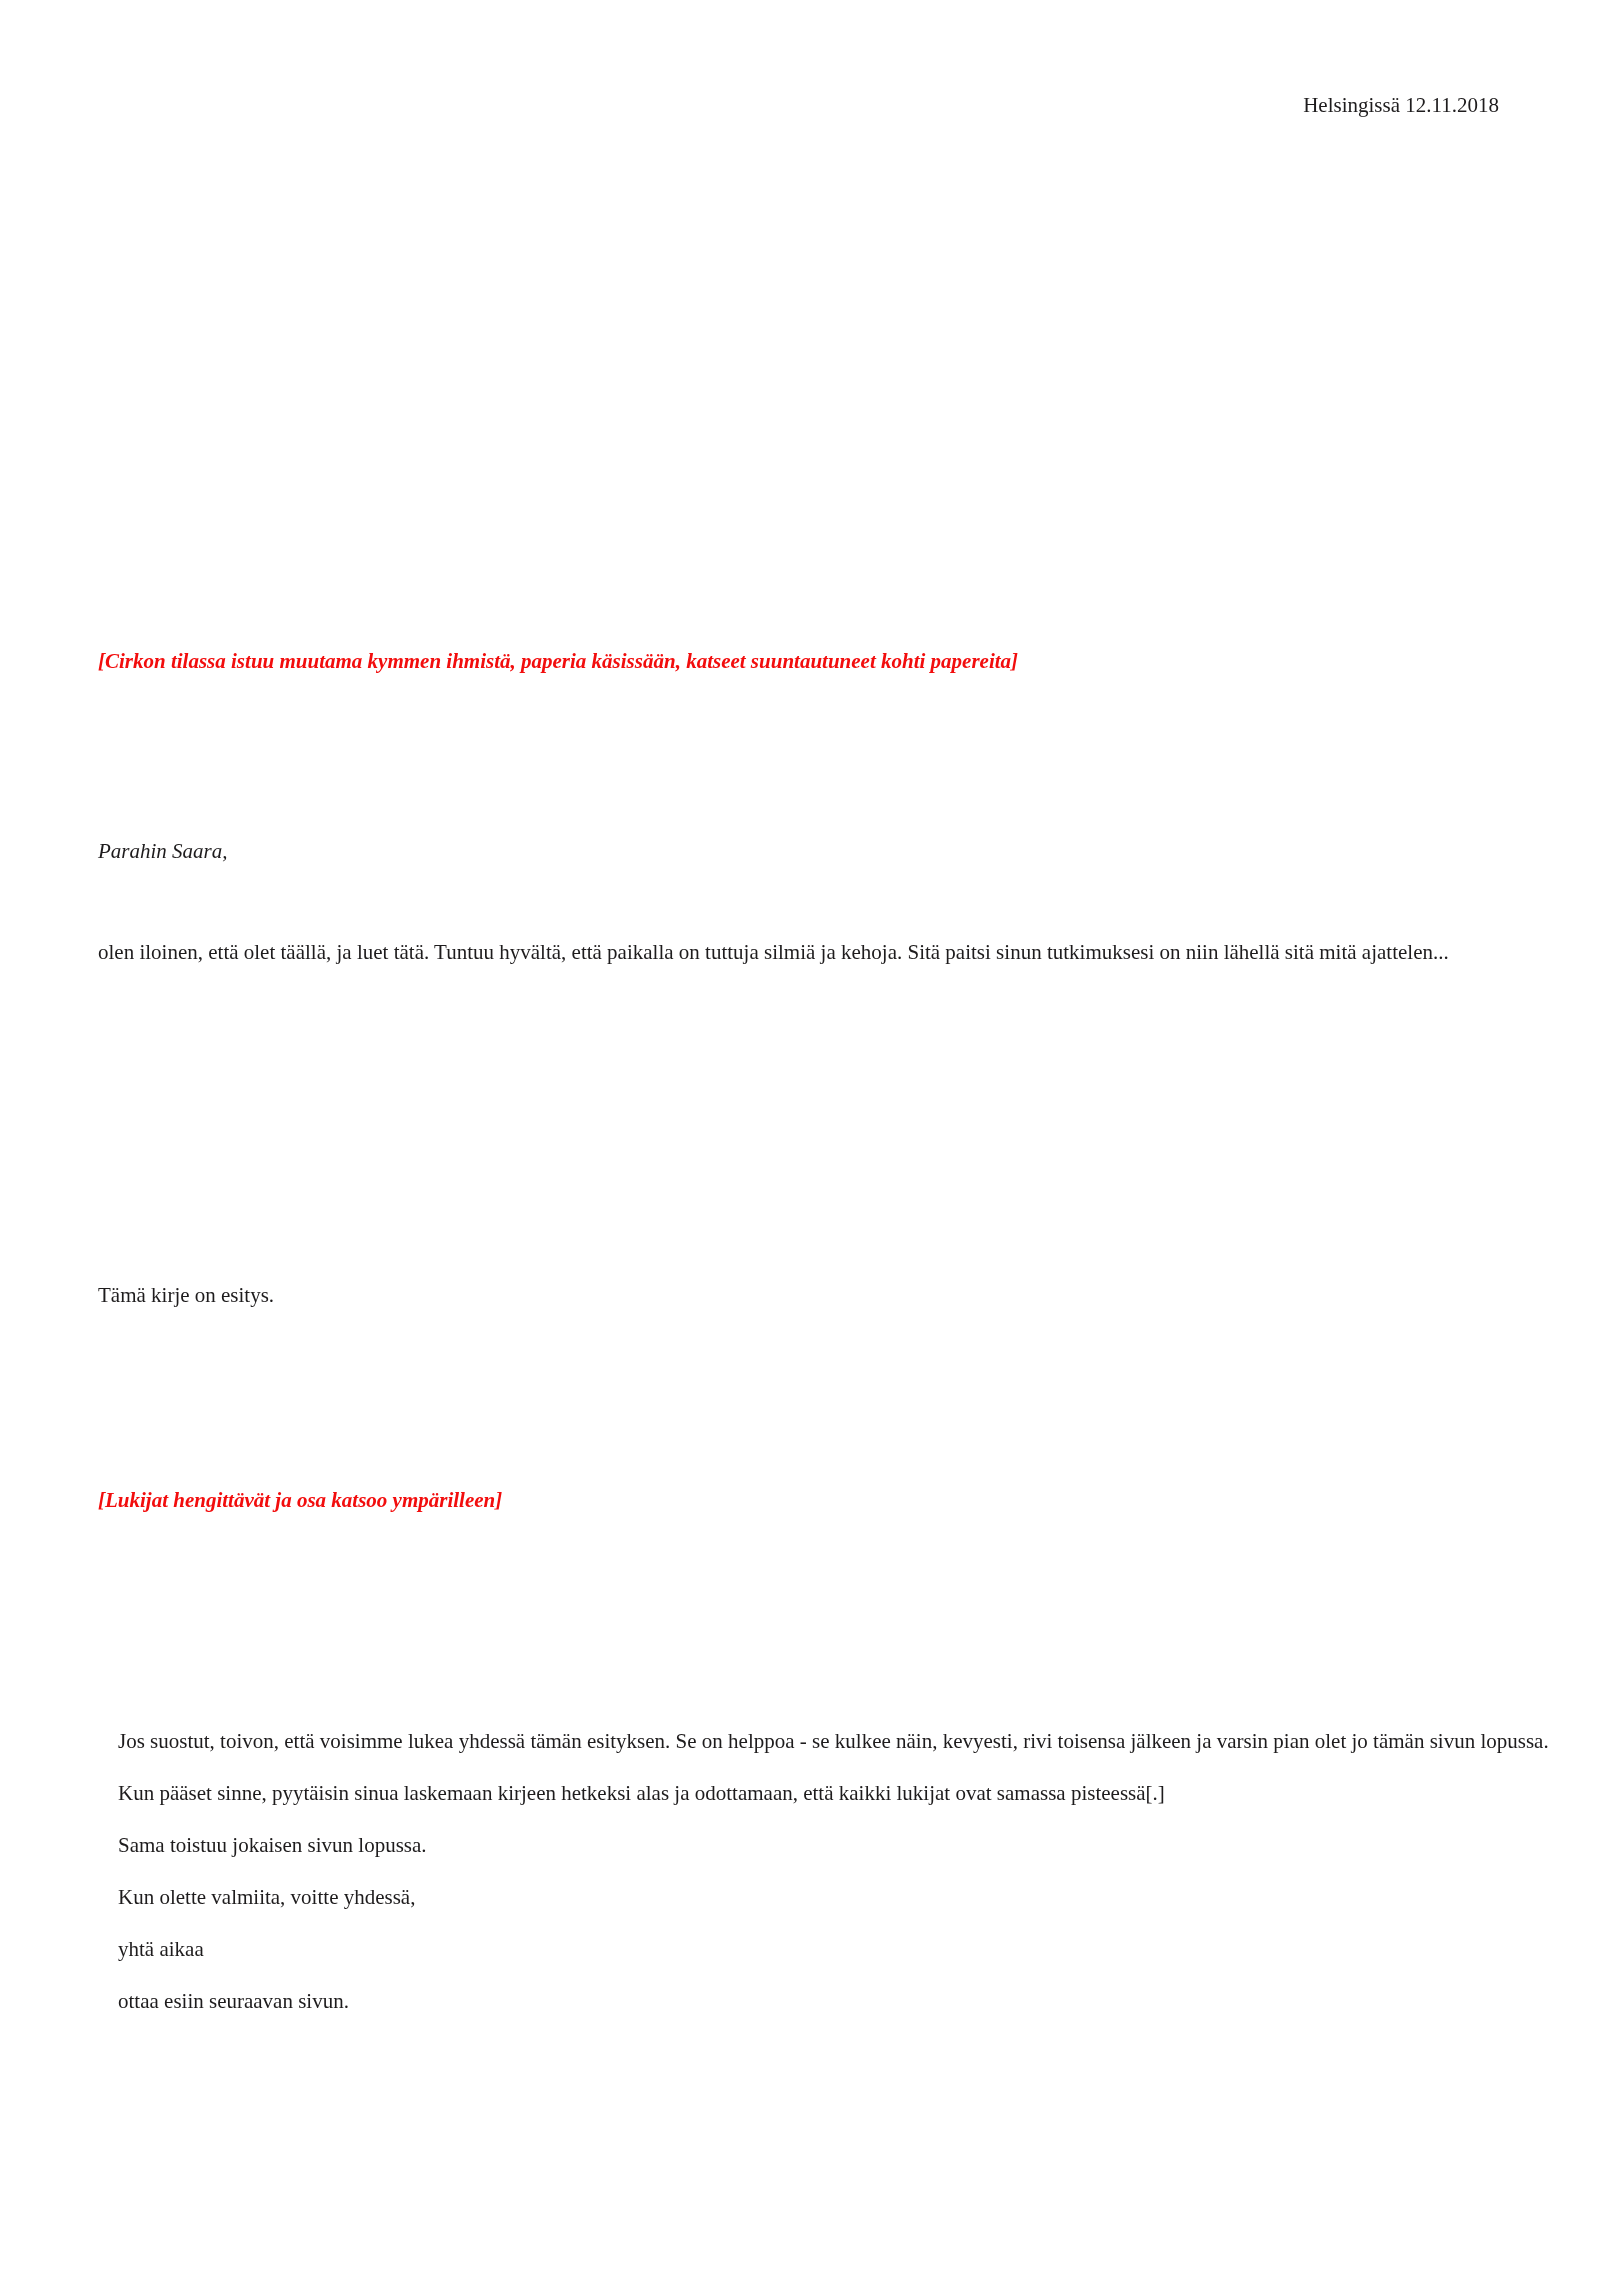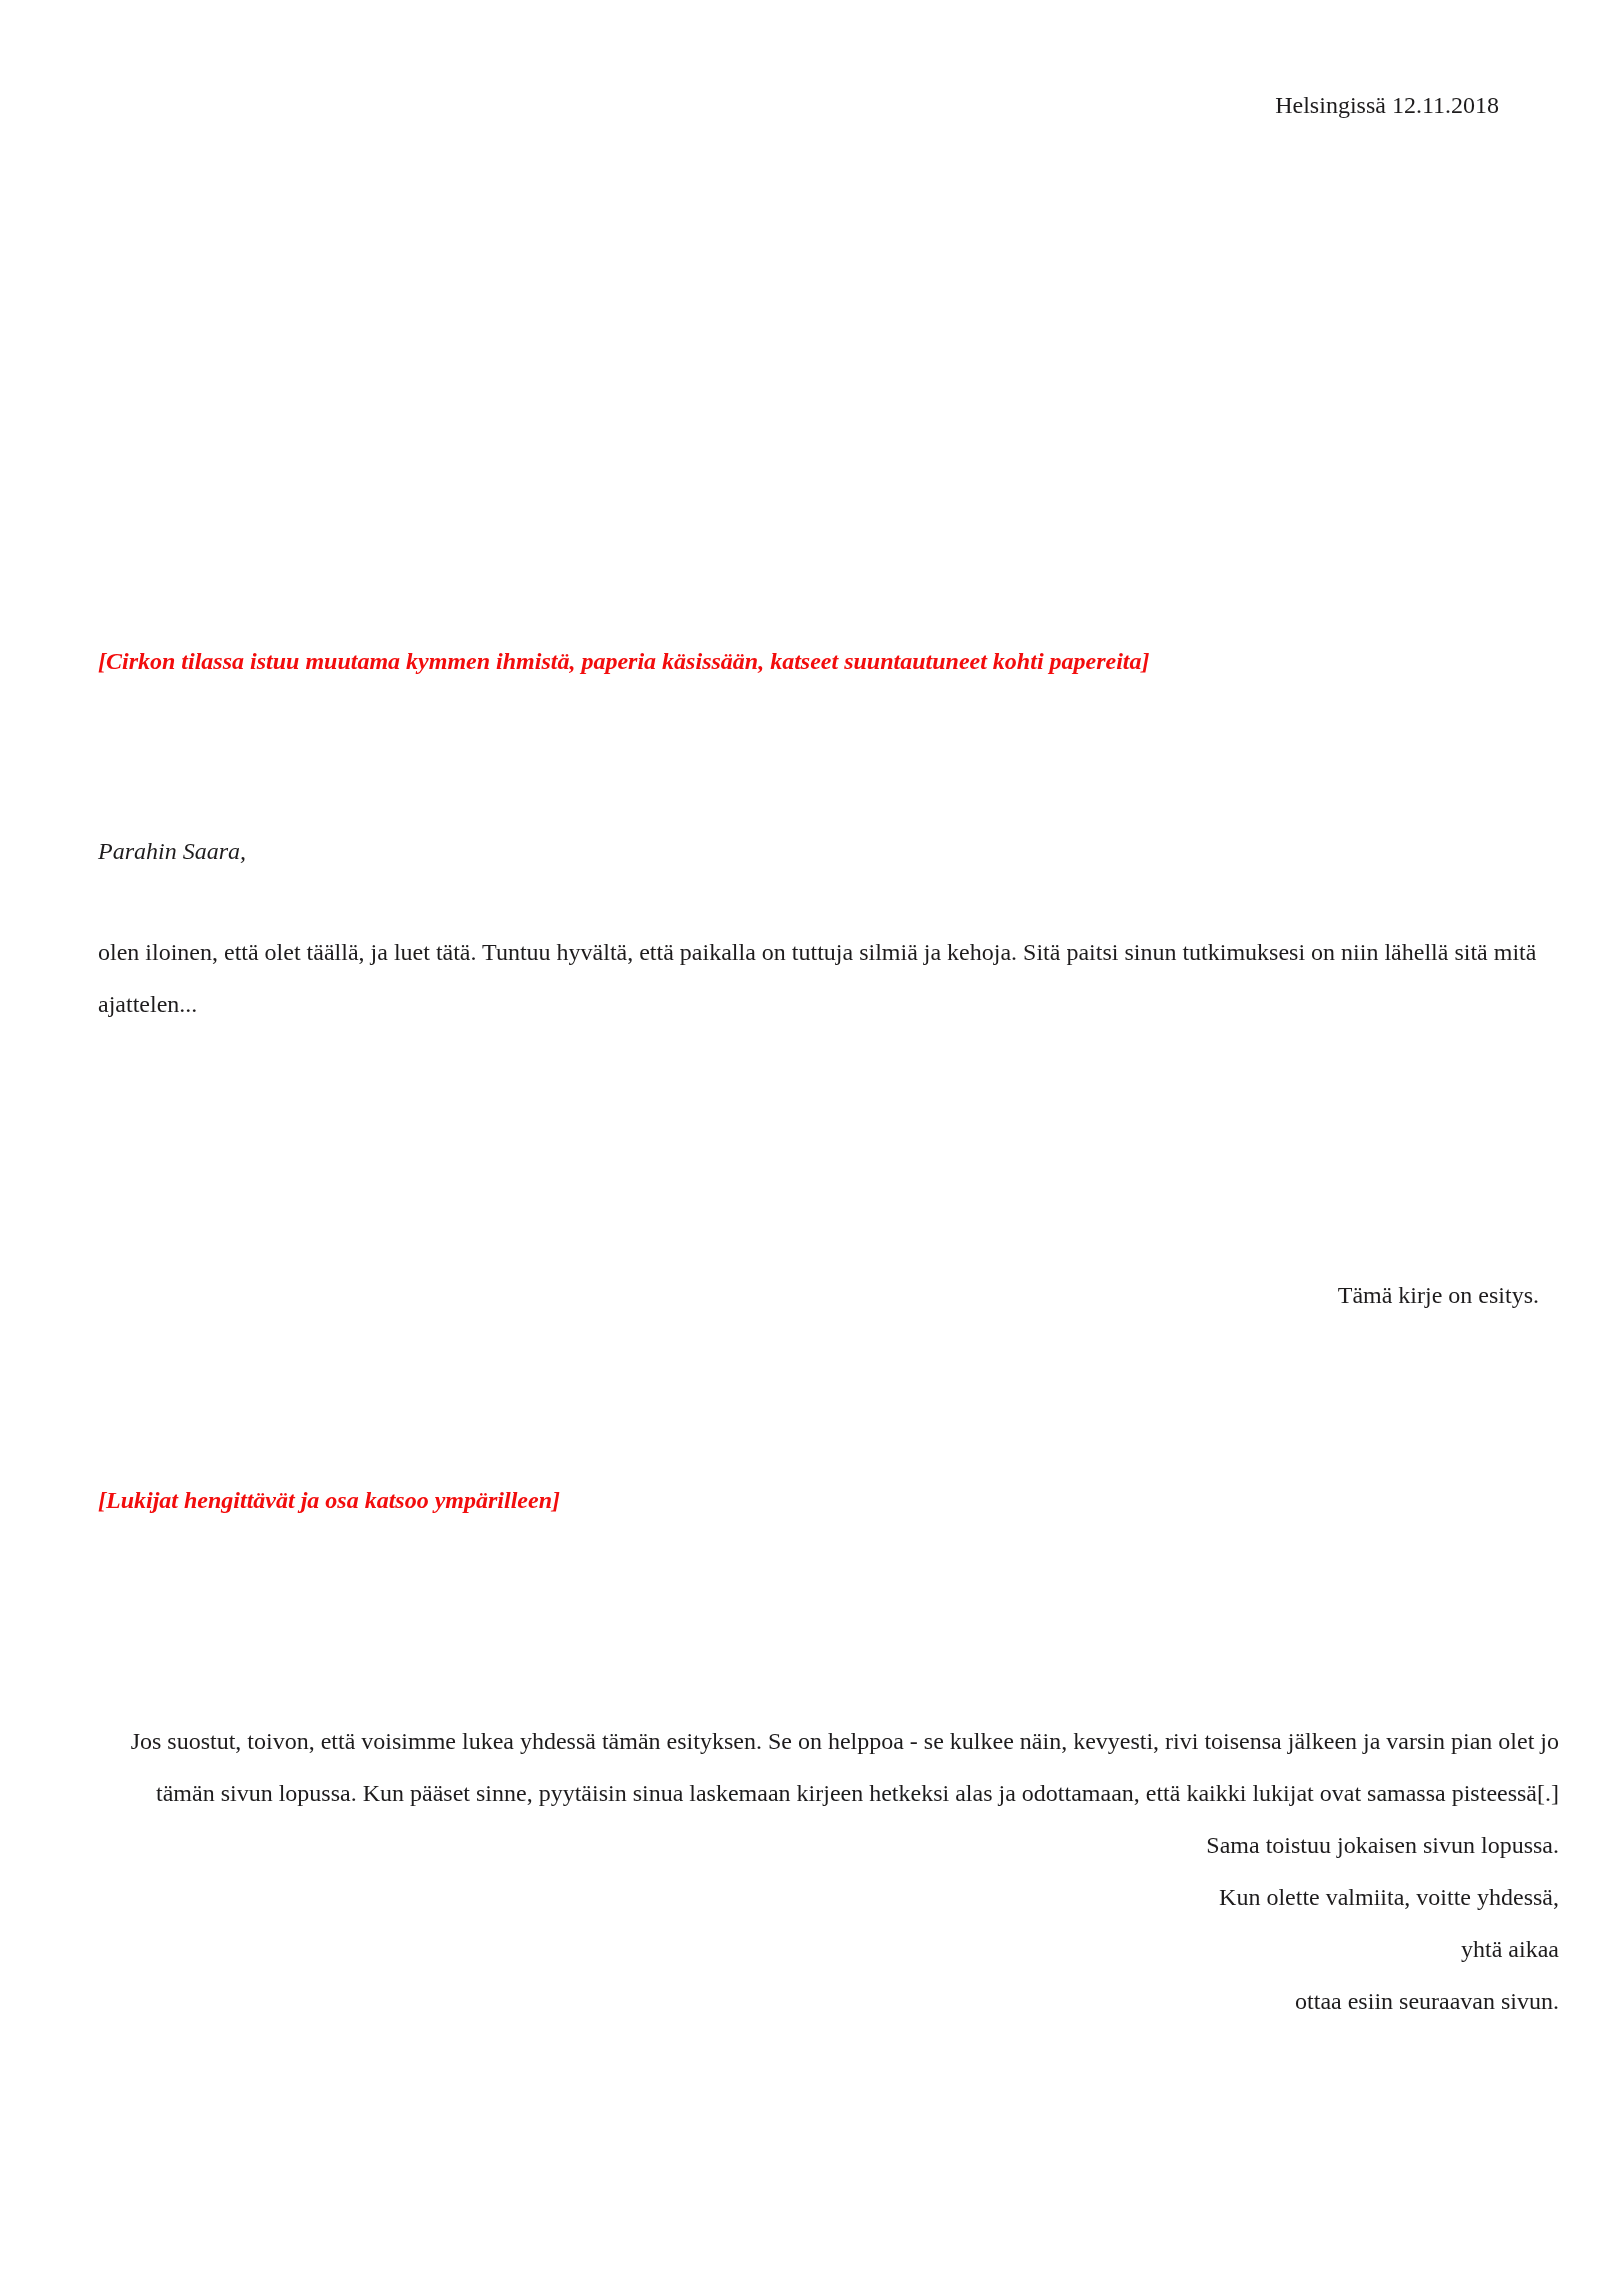--- a/index.html
+++ b/index.html
@@ -17,7 +17,7 @@
       height: 2293px;
       background: #ffffff;
       font-family: "Liberation Serif", "DejaVu Serif", serif;
-      font-size: 24px;
+      font-size: 21px;
       color: var(--text-color);
       overflow: hidden;
     }

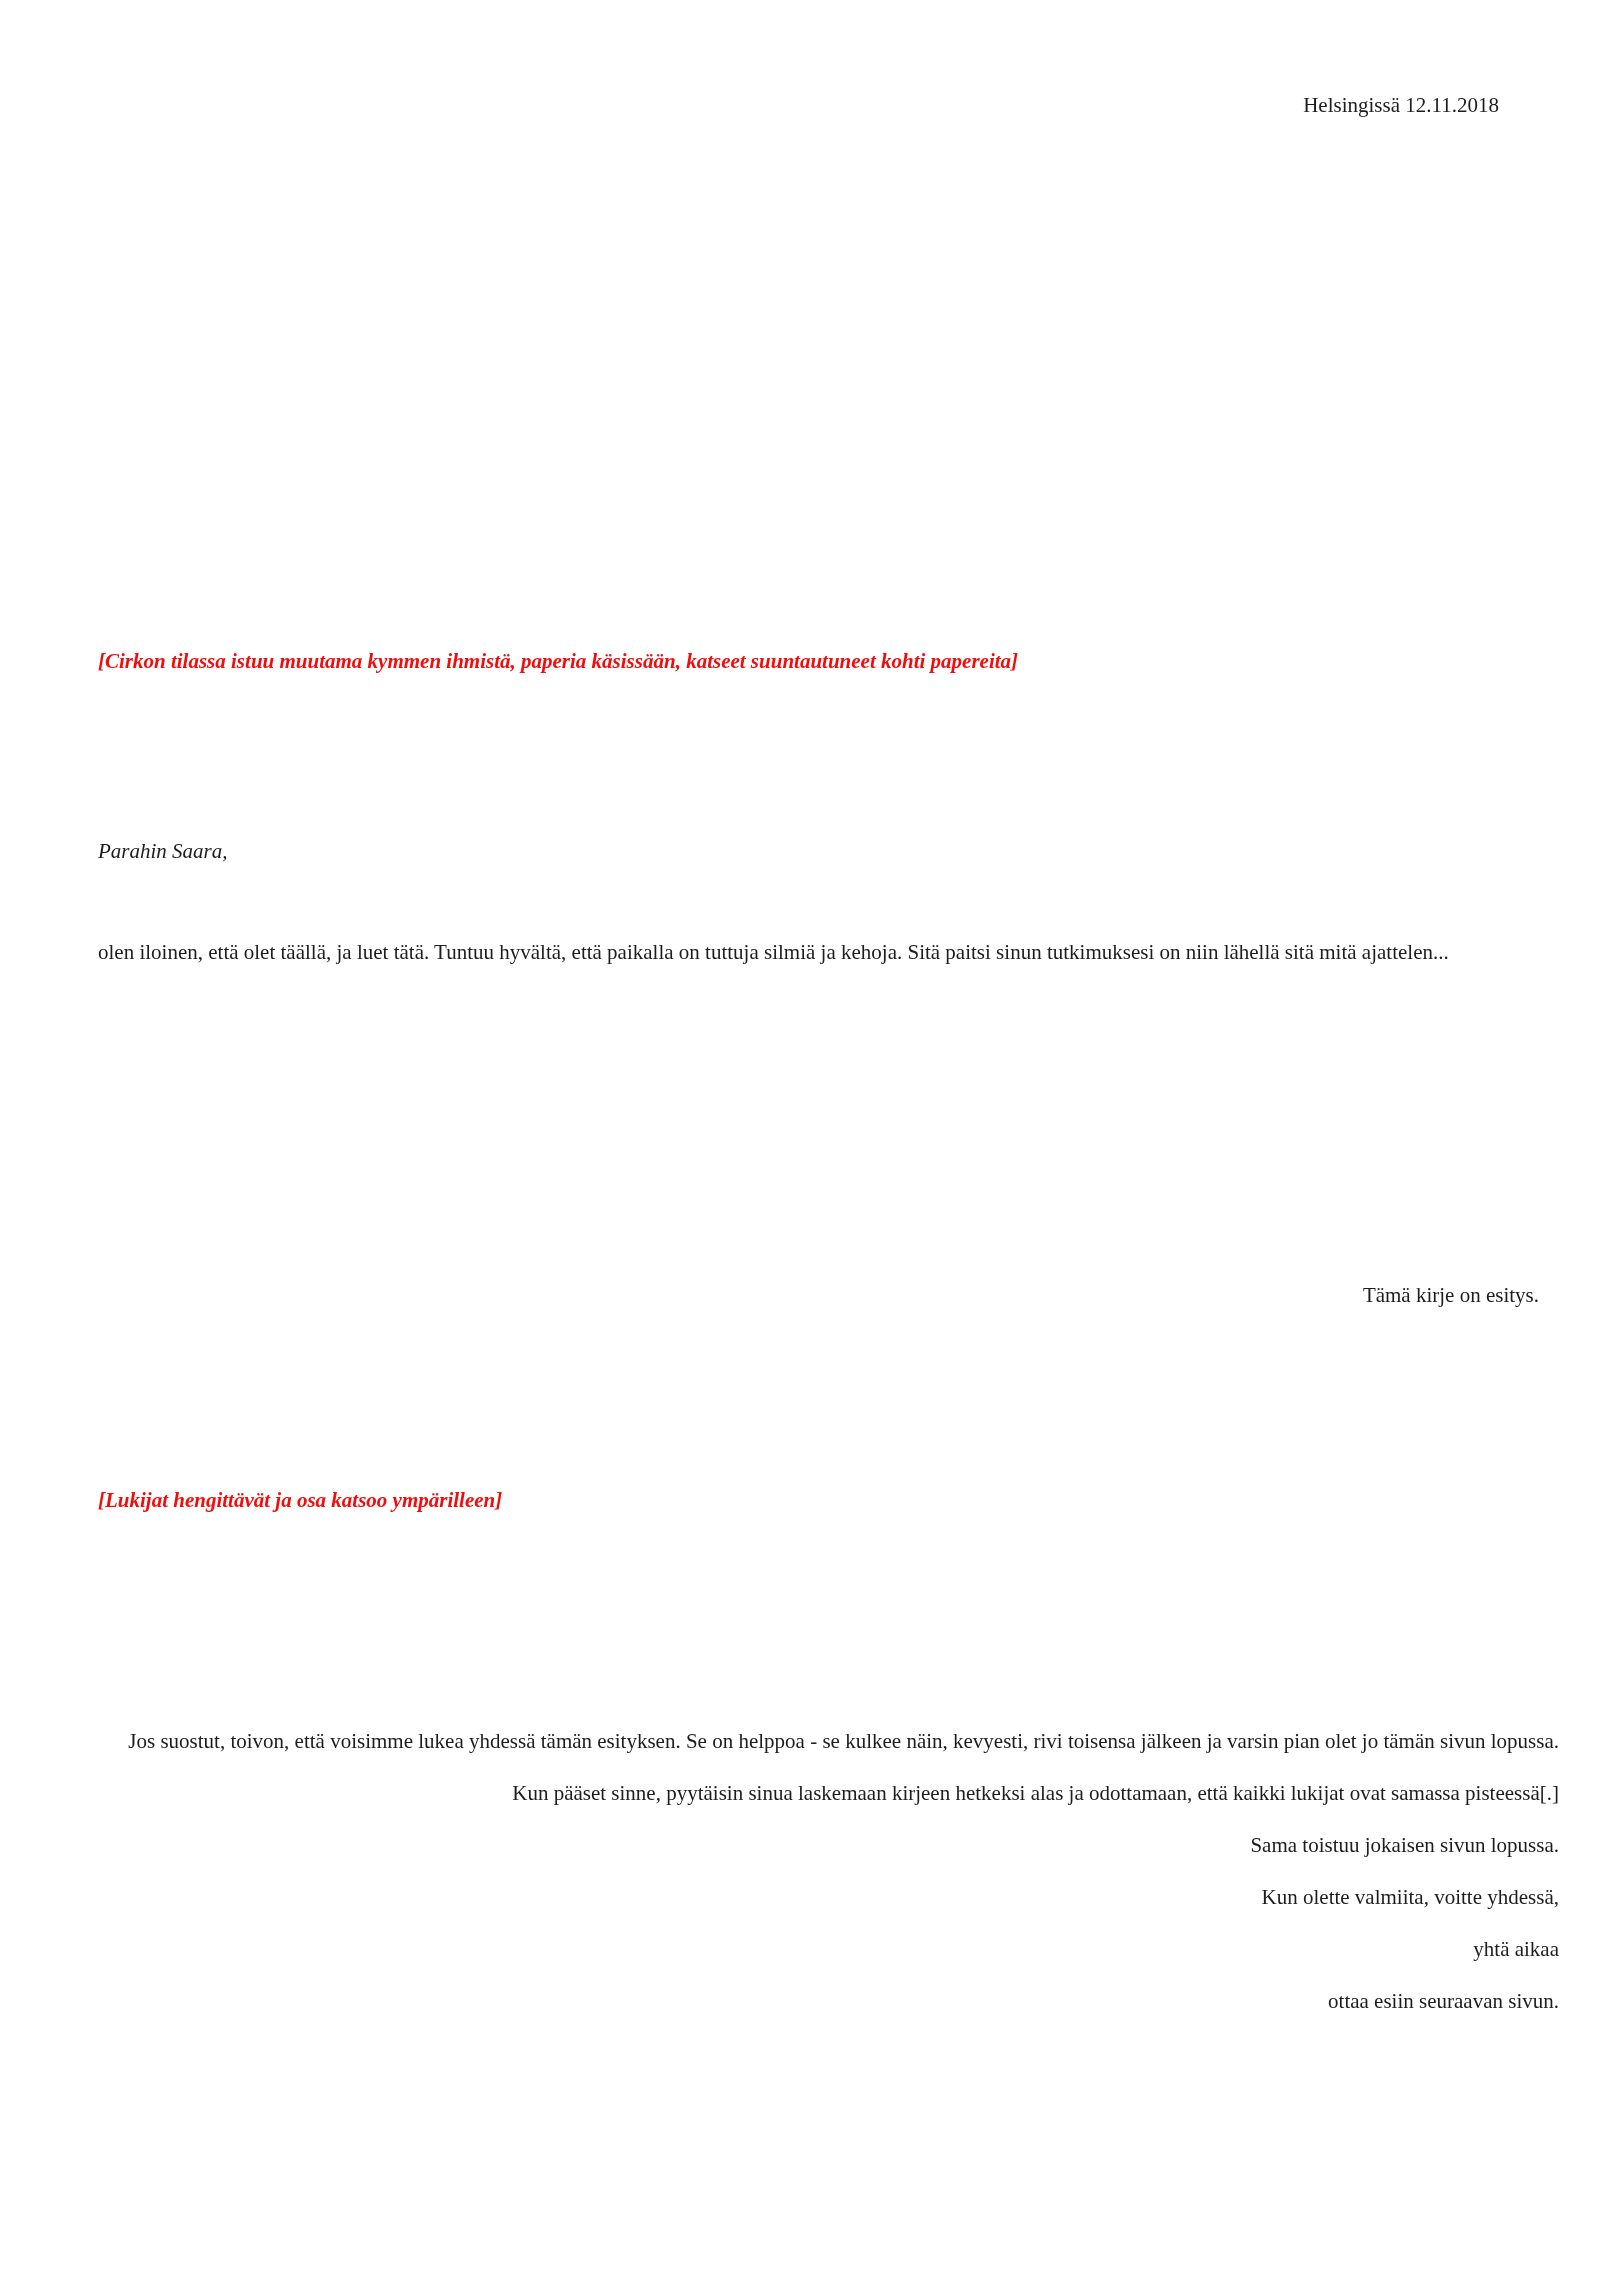--- a/index.html
+++ b/index.html
@@ -41,7 +41,6 @@
     }
     .line {
       display: block;
-      text-align: right;
     }
   </style>
 </head>

